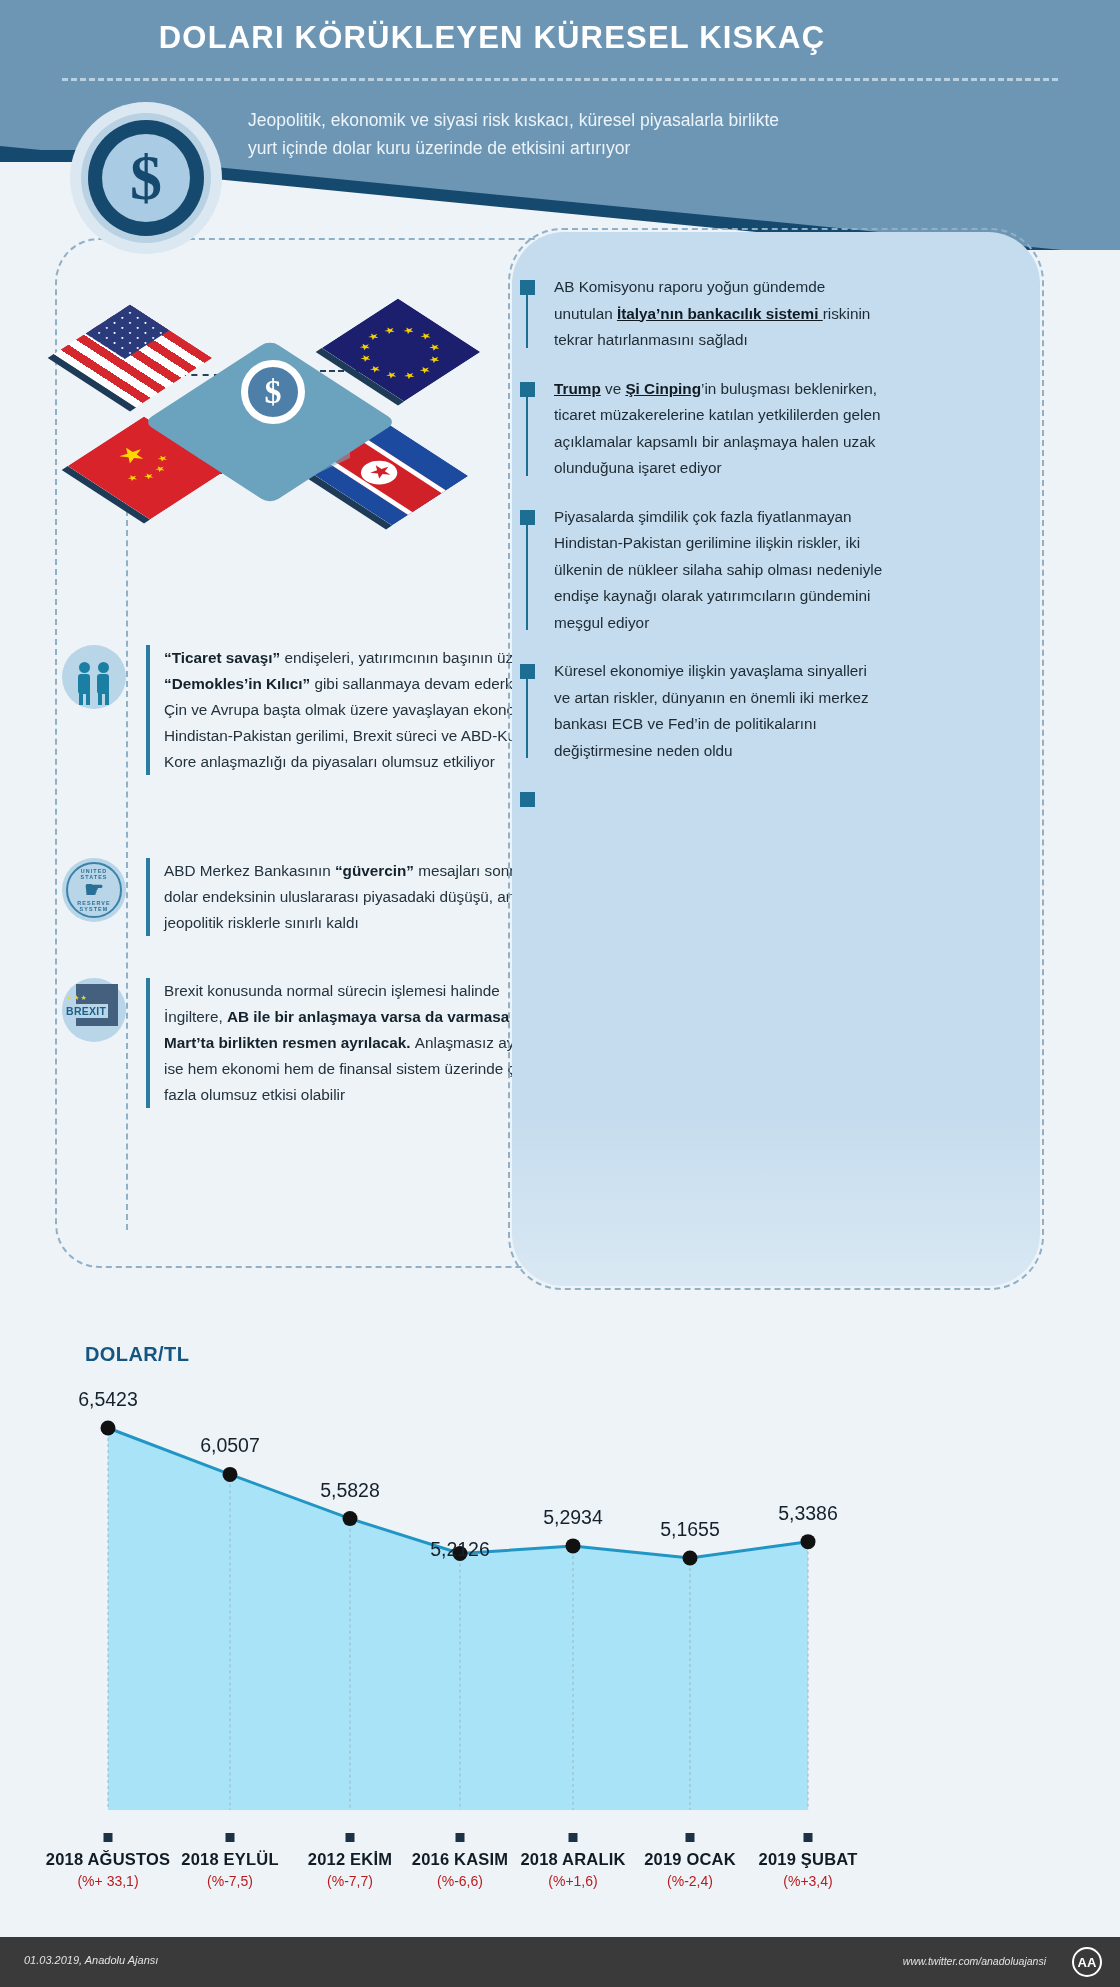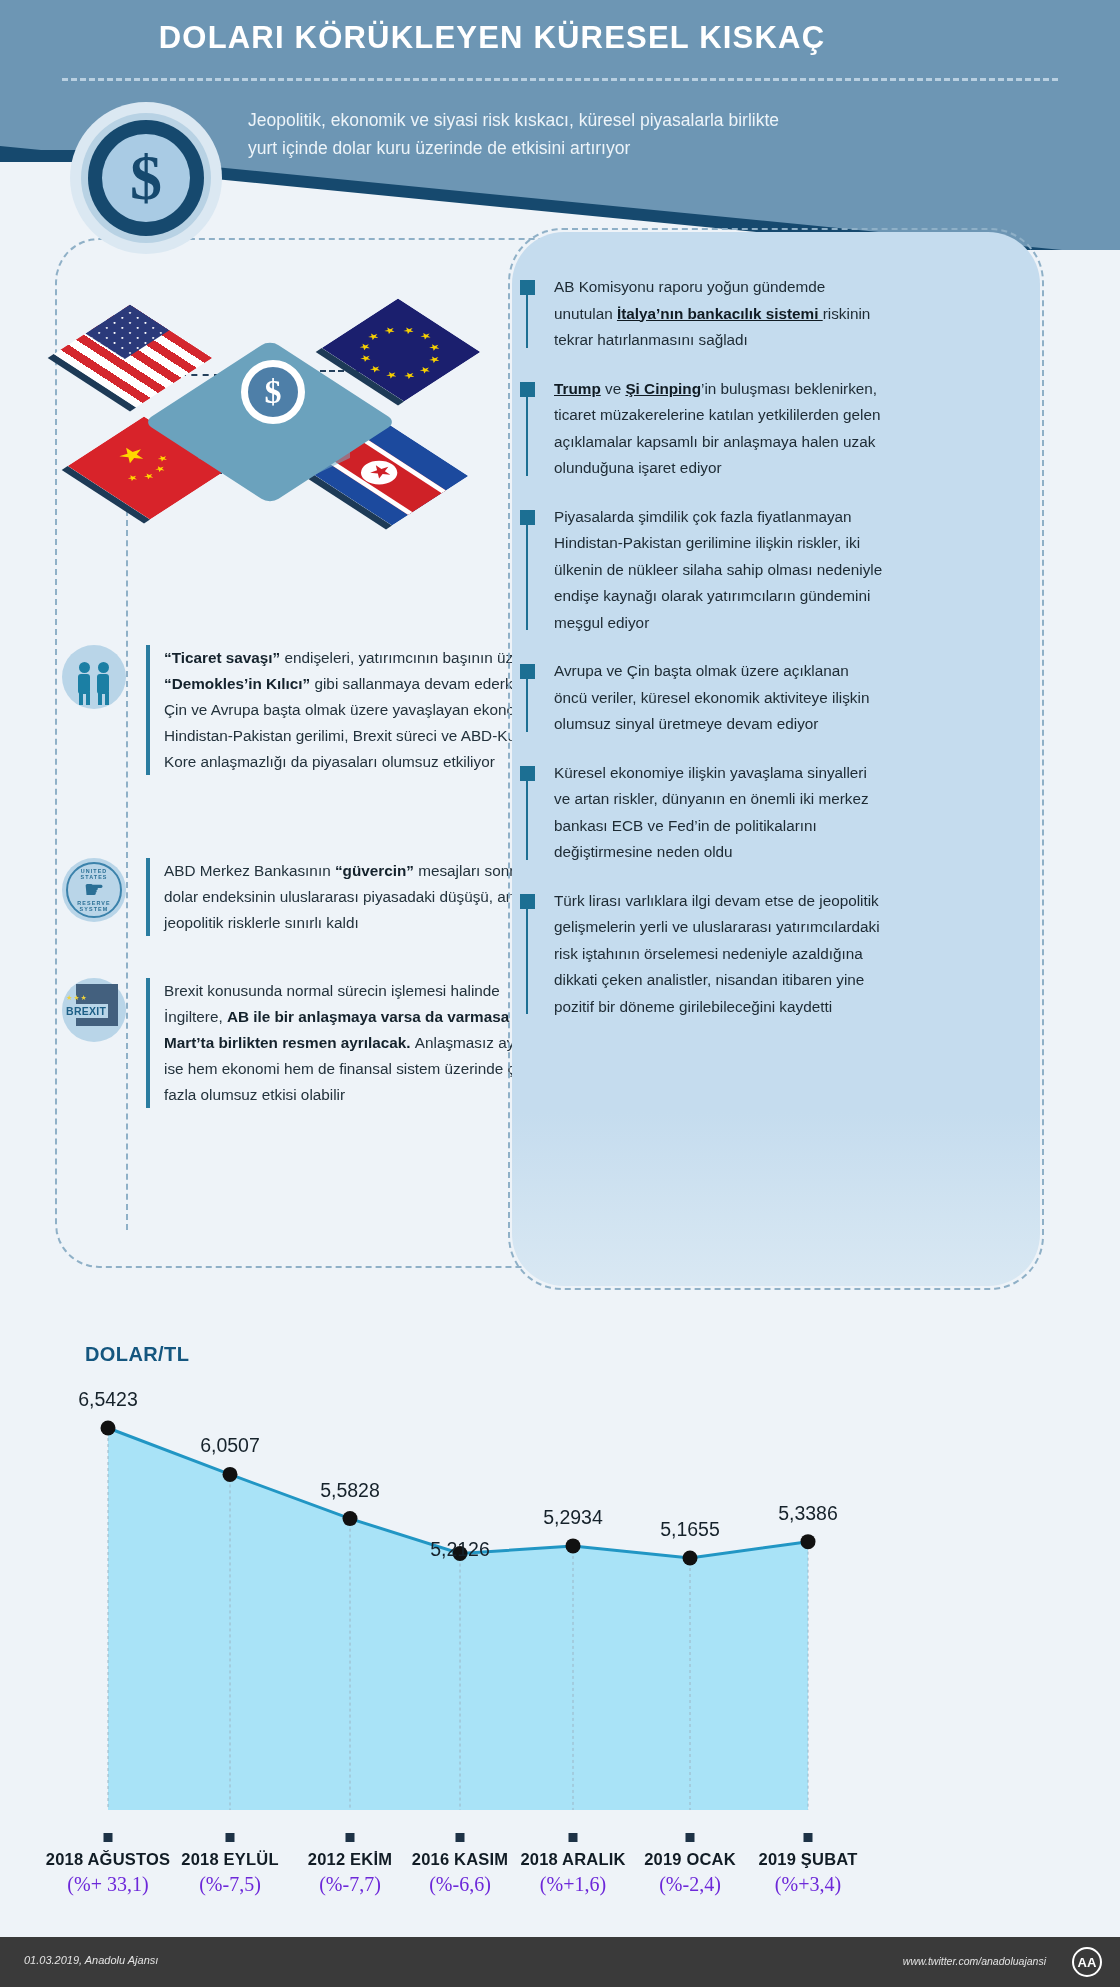--- a/index.html
+++ b/index.html
@@ -543,11 +543,6 @@
       <div class="sq"></div>
       <div class="stem"></div>
       <p>Piyasalarda şimdilik çok fazla fiyatlanmayan Hindistan-Pakistan gerilimine ilişkin riskler, iki ülkenin de nükleer silaha sahip olması nedeniyle endişe kaynağı olarak yatırımcıların gündemini meşgul ediyor</p>
-    </div>
-    <div class="bullet">
-      <div class="sq"></div>
-      <div class="stem"></div>
-      <p>Avrupa ve Çin başta olmak üzere açıklanan öncü veriler, küresel ekonomik aktiviteye ilişkin olumsuz sinyal üretmeye devam ediyor</p>
     </div>
     <div class="bullet">
       <div class="sq"></div>

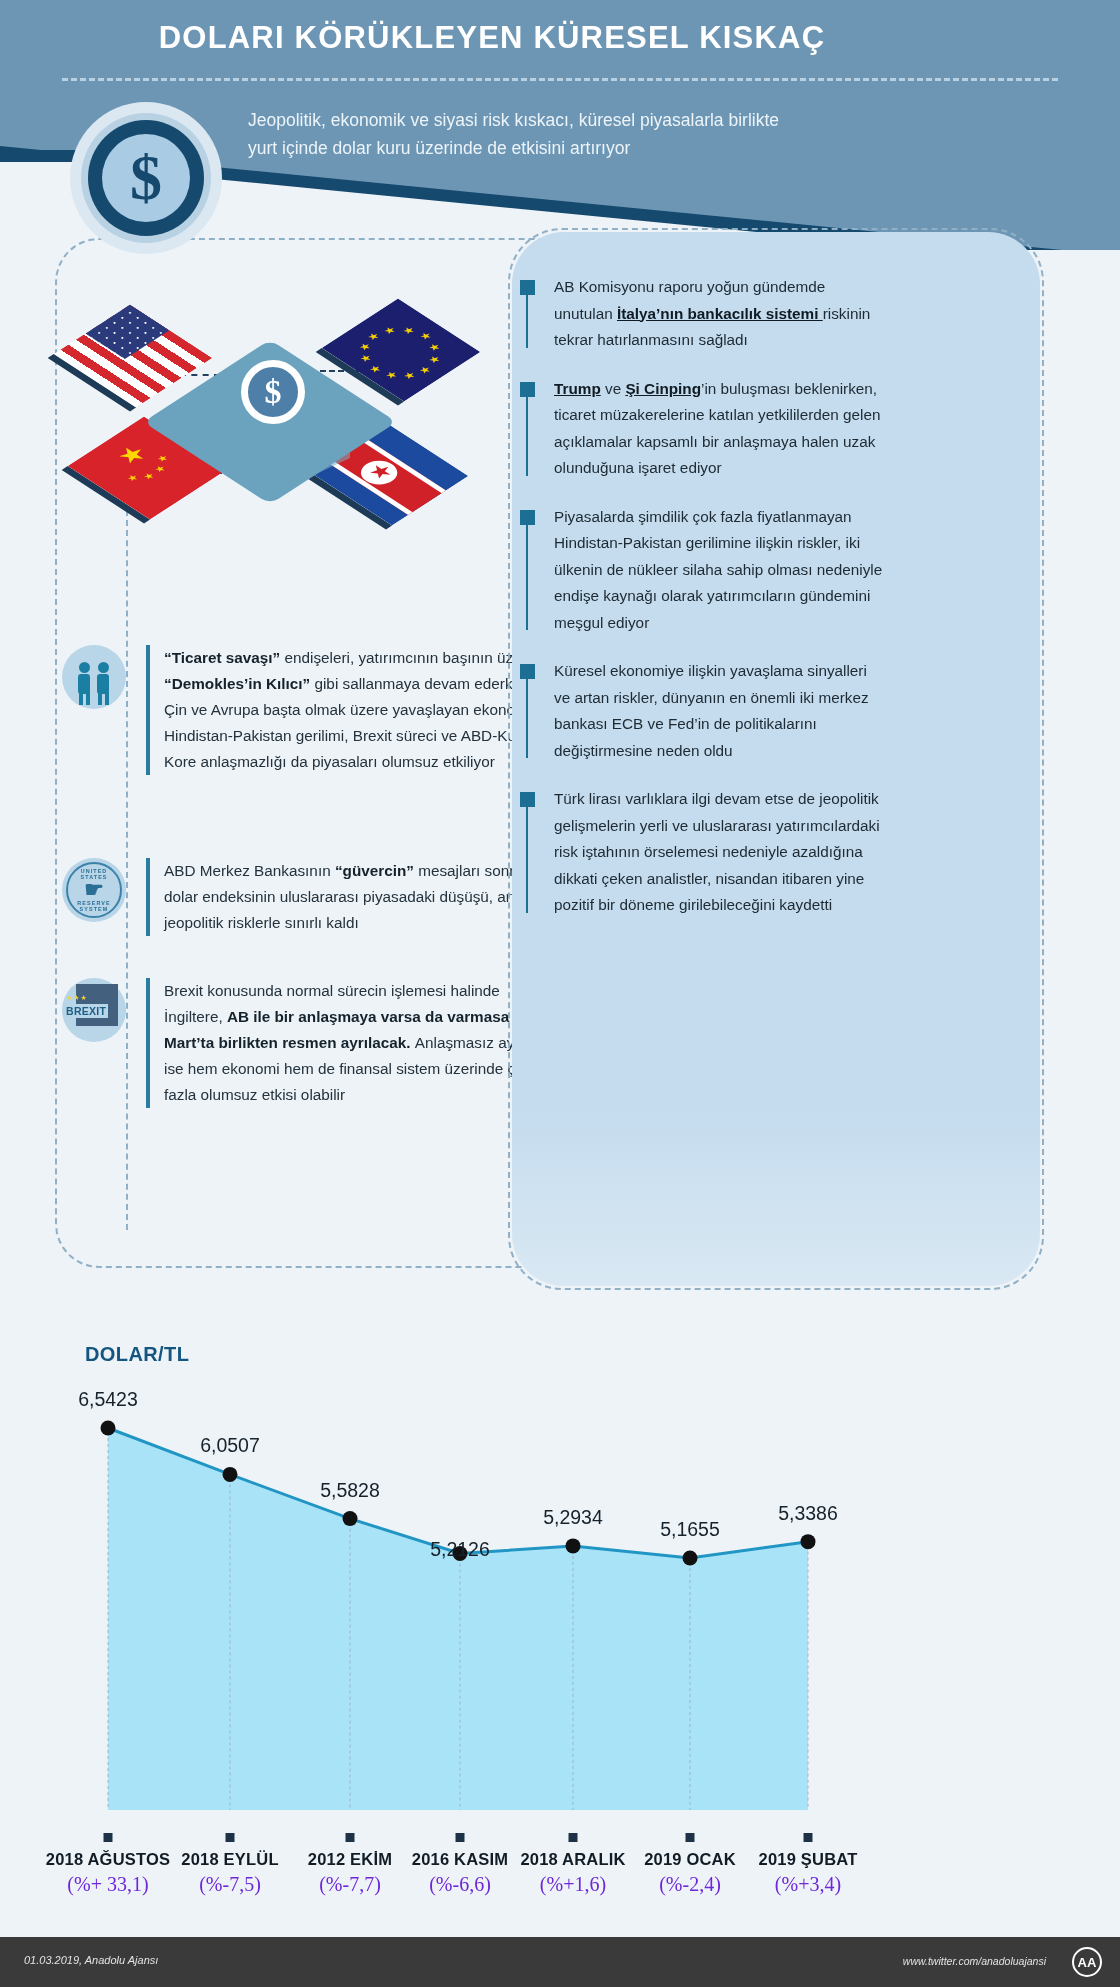--- a/index.html
+++ b/index.html
@@ -552,7 +552,6 @@
     <div class="bullet">
       <div class="sq"></div>
       <div class="stem"></div>
-      <p>Türk lirası varlıklara ilgi devam etse de jeopolitik gelişmelerin yerli ve uluslararası yatırımcılardaki risk iştahının örselemesi nedeniyle azaldığına dikkati çeken analistler, nisandan itibaren yine pozitif bir döneme girilebileceğini kaydetti</p>
     </div>
   </div>
 

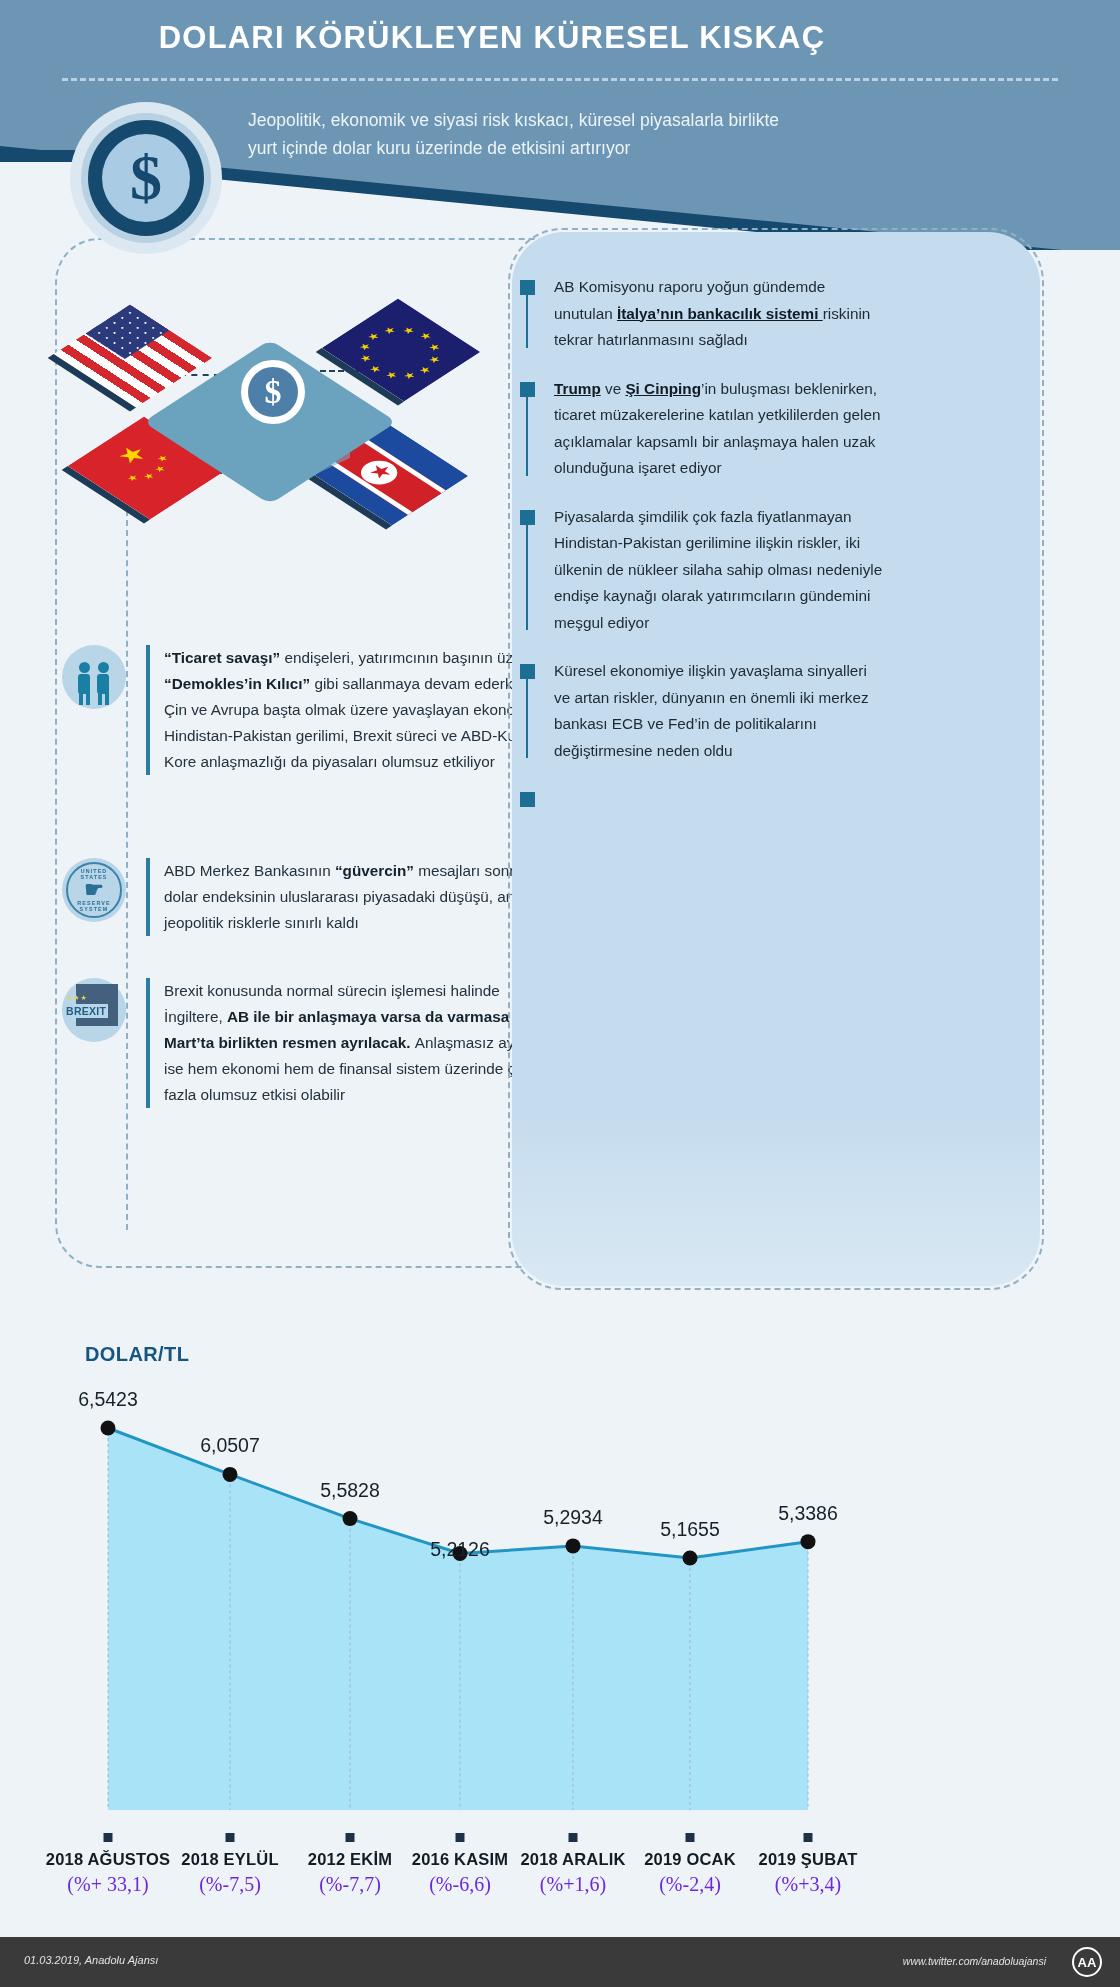--- a/index.html
+++ b/index.html
@@ -371,10 +371,9 @@
   }
   .xcat .p {
     display: block;
-    color: #6d28d9;
-    font-size: 20px;
+    color: #b91c1c;
+    font-size: 14px;
     margin-top: 4px;
-    font-family: Liberation Serif, serif;
   }
 
   

